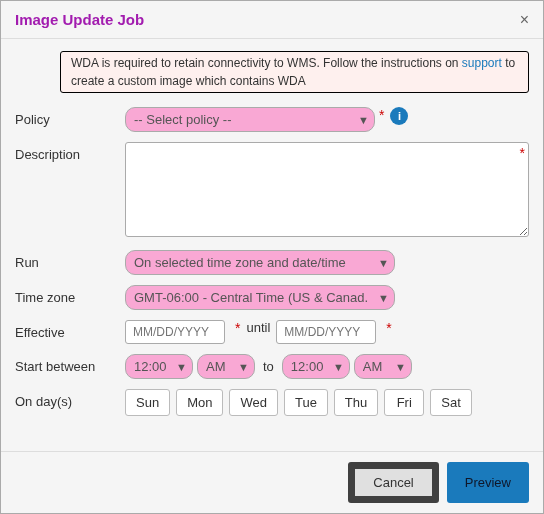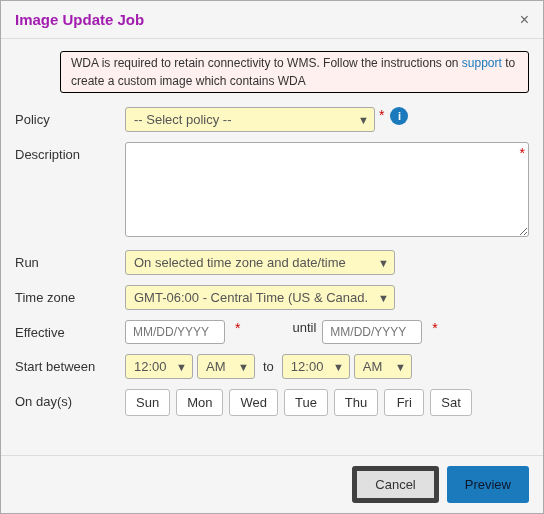--- a/index.html
+++ b/index.html
@@ -85,9 +85,9 @@
     select {
       appearance: none;
       -webkit-appearance: none;
-      background: #fef9c3;
+      background: #f9a8d4;
       border: 1px solid #aaa;
-      border-radius: 3px;
+      border-radius: 10px;
       padding: 4px 22px 4px 8px;
       font-size: 13px;
       color: #555;

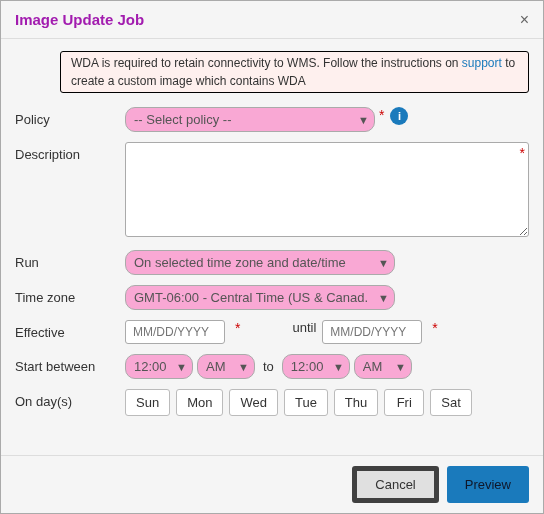--- a/index.html
+++ b/index.html
@@ -166,7 +166,6 @@
     .until-label {
       color: #333;
       font-size: 13px;
-      margin-left: 46px;
     }
     .time-row {
       display: flex;

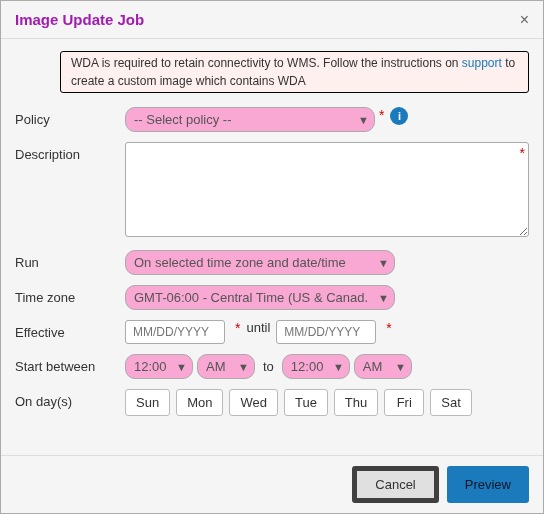--- a/index.html
+++ b/index.html
@@ -221,7 +221,7 @@
     .btn-cancel {
       background: #e0e0e0;
       color: #333;
-      border: 5px solid #404040;
+      border: 7px solid #404040;
     }
     .btn-preview {
       background: #1a7abc;

